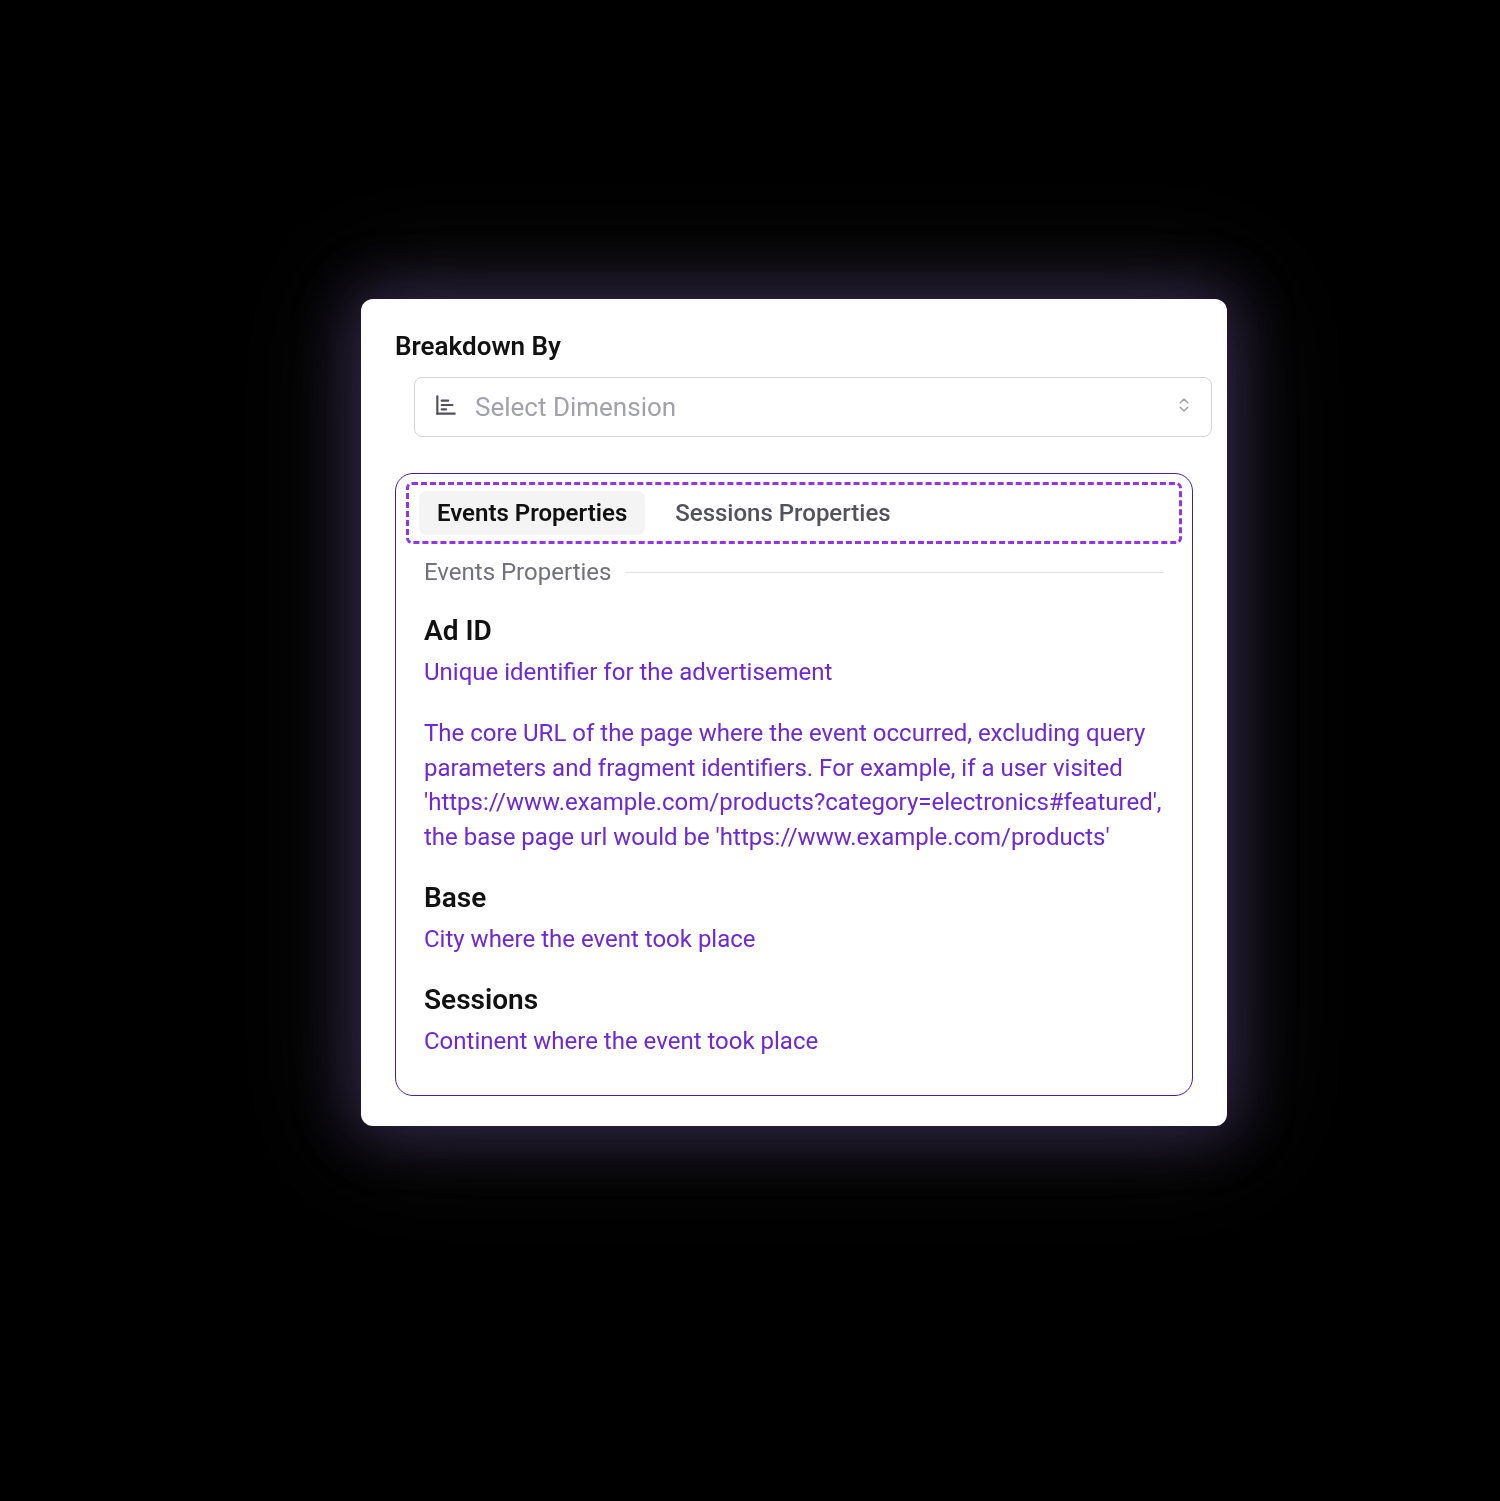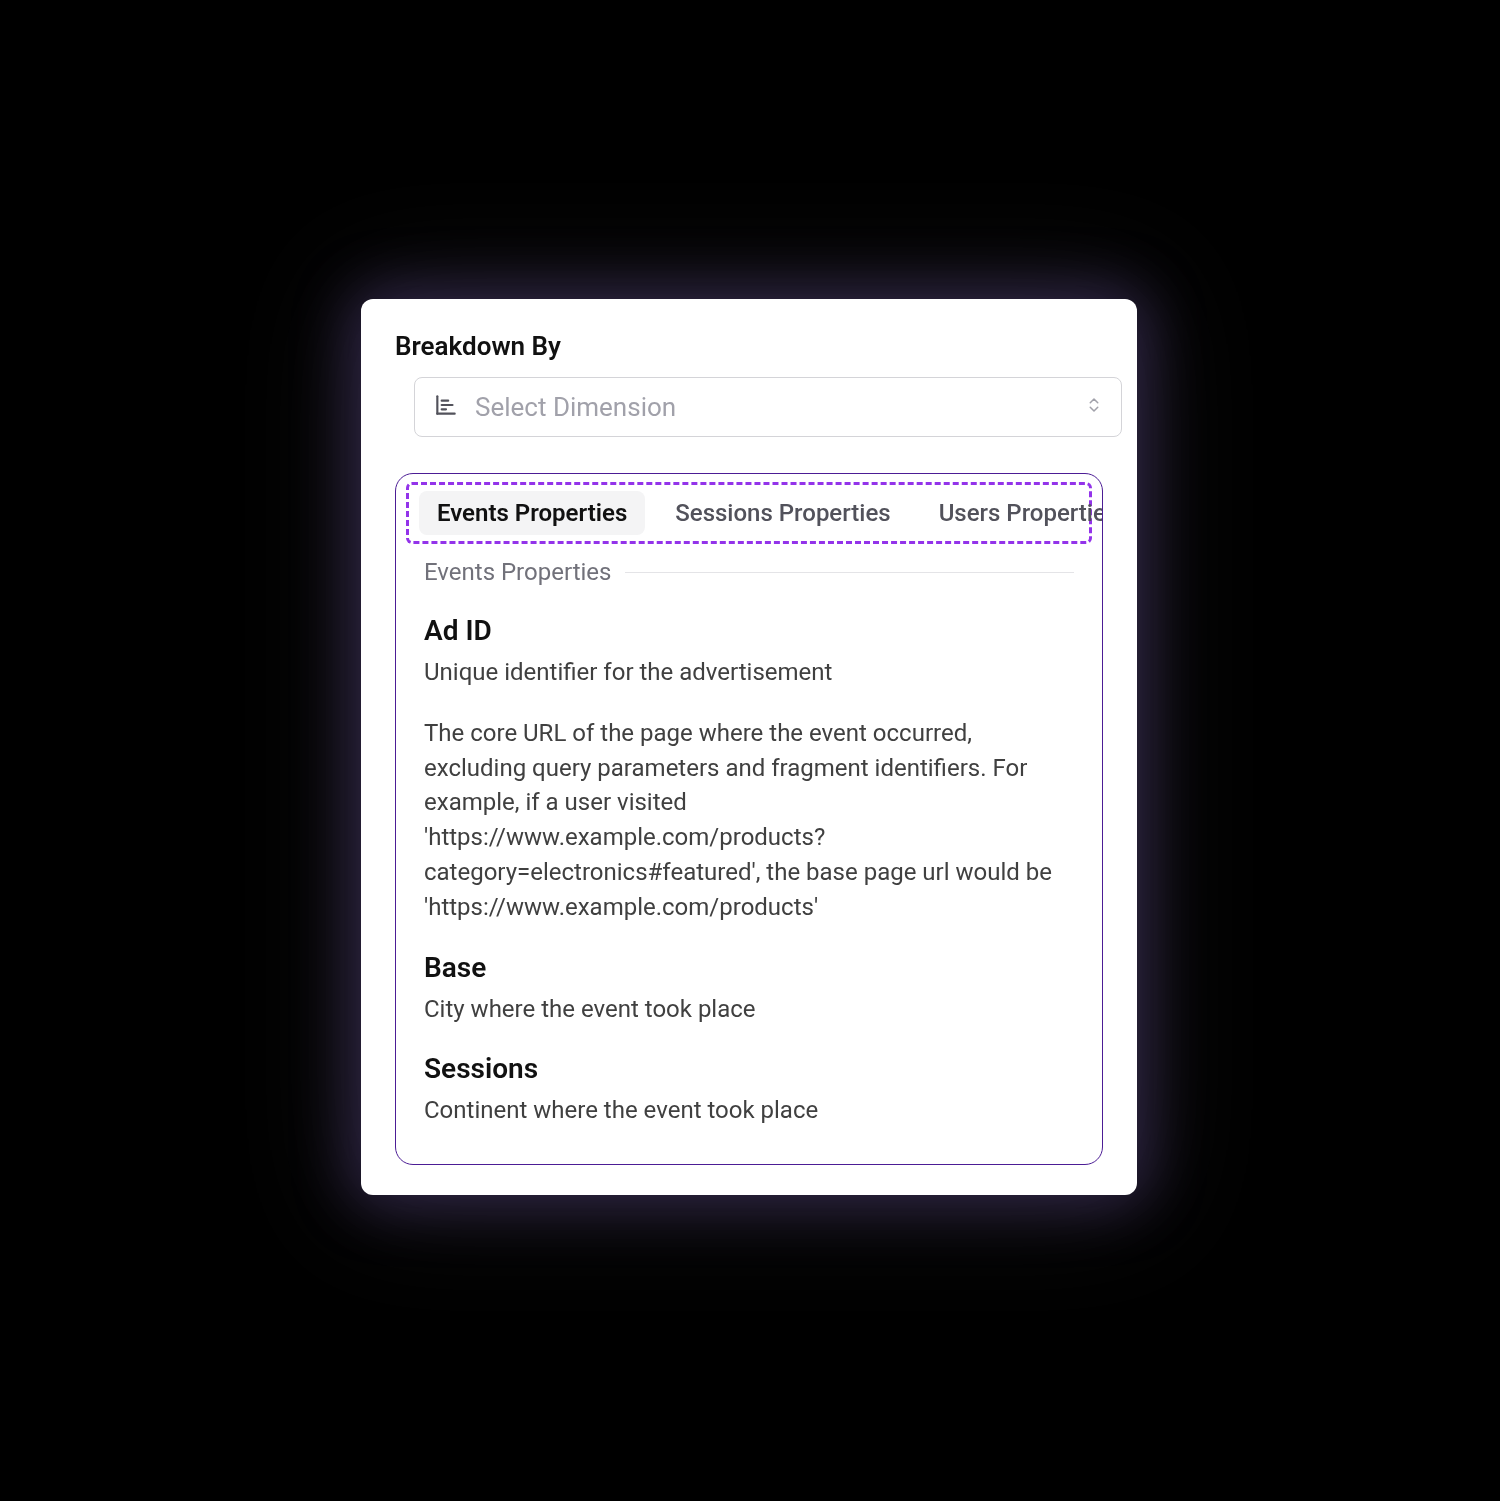--- a/index.html
+++ b/index.html
@@ -18,7 +18,7 @@
     position: absolute;
     left: 361px;
     top: 299px;
-    width: 776px;
+    width: 866px;
     background: #ffffff;
     border-radius: 12px;
     padding: 32px 34px 30px 34px;

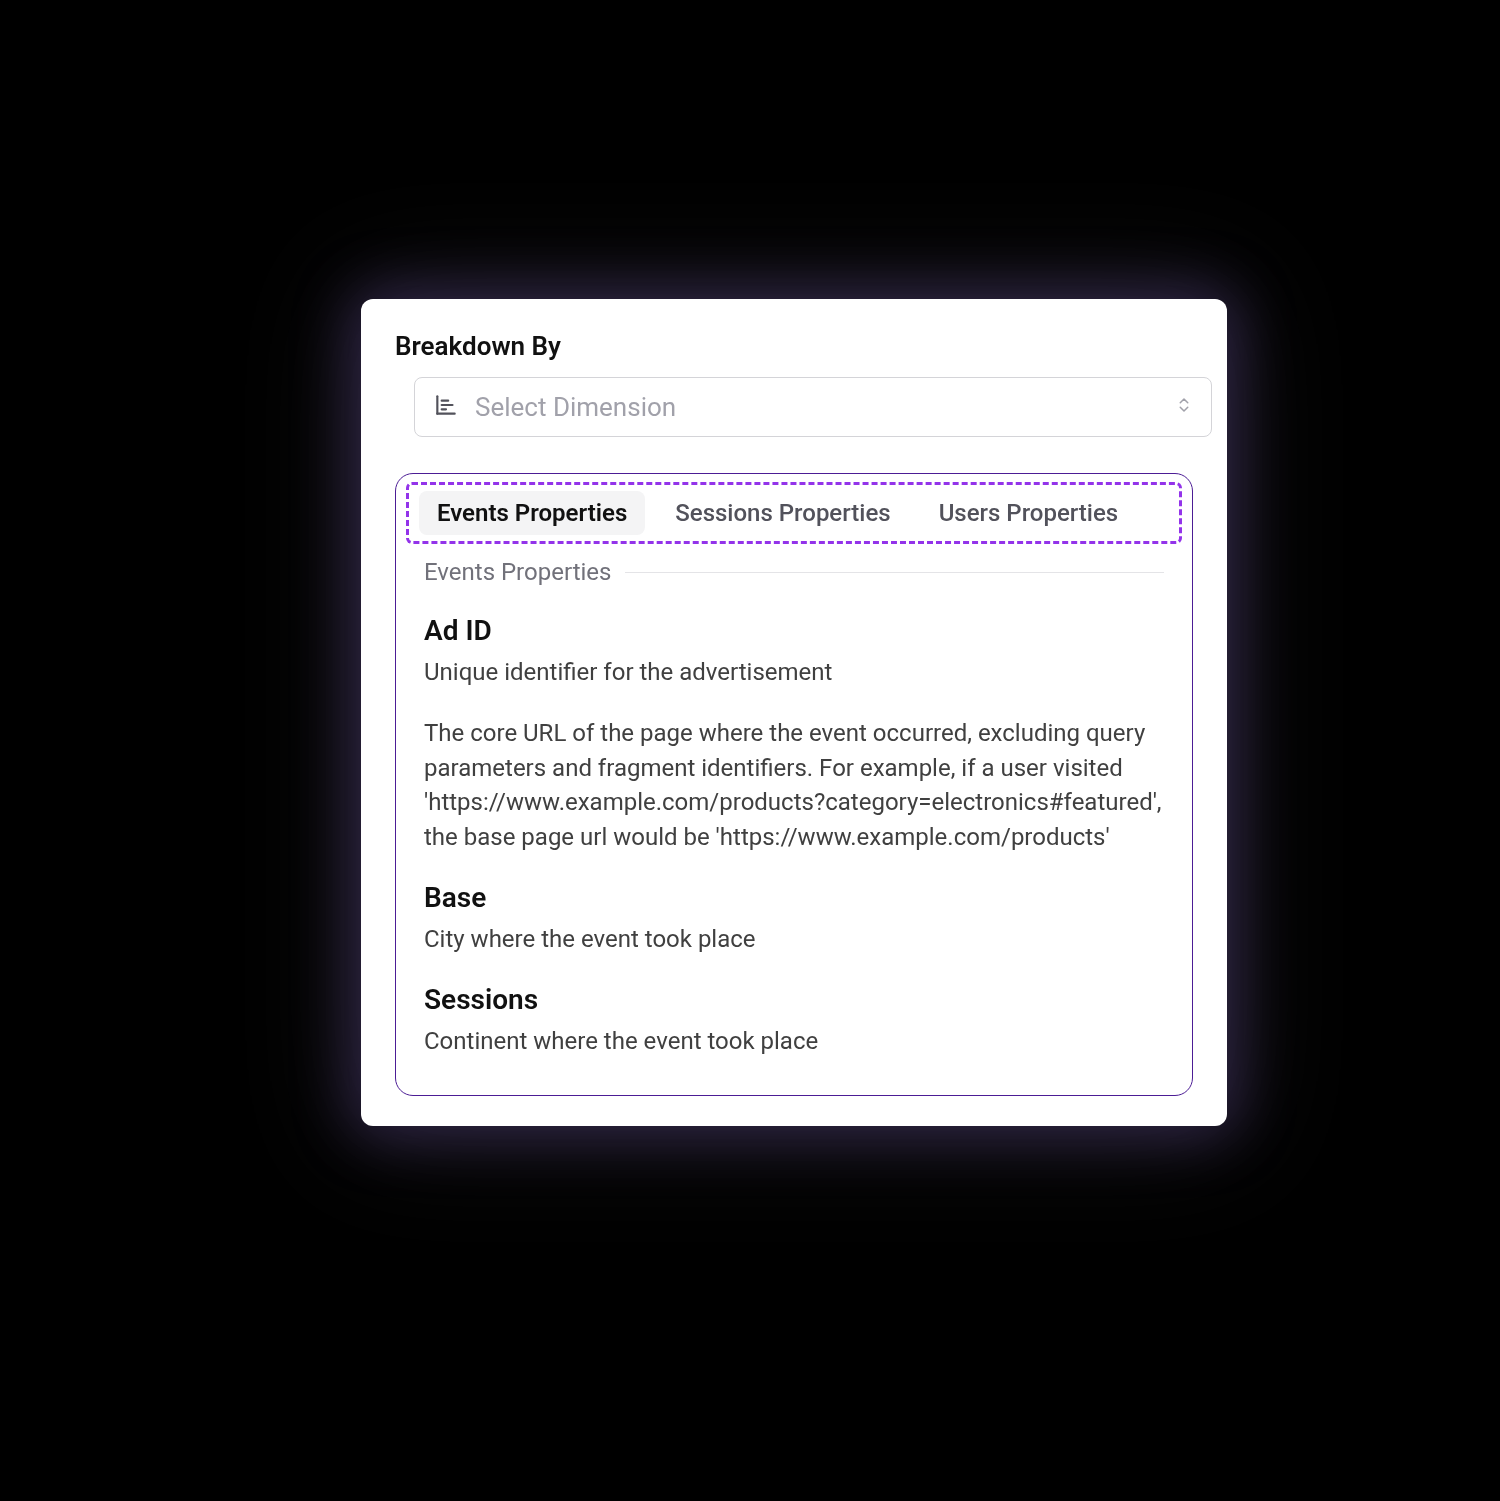--- a/index.html
+++ b/index.html
@@ -150,7 +150,6 @@
       <div class="tabs">
         <div class="tab active">Events Properties</div>
         <div class="tab">Sessions Properties</div>
-        <div class="tab">Users Properties</div>
       </div>
     </div>
 

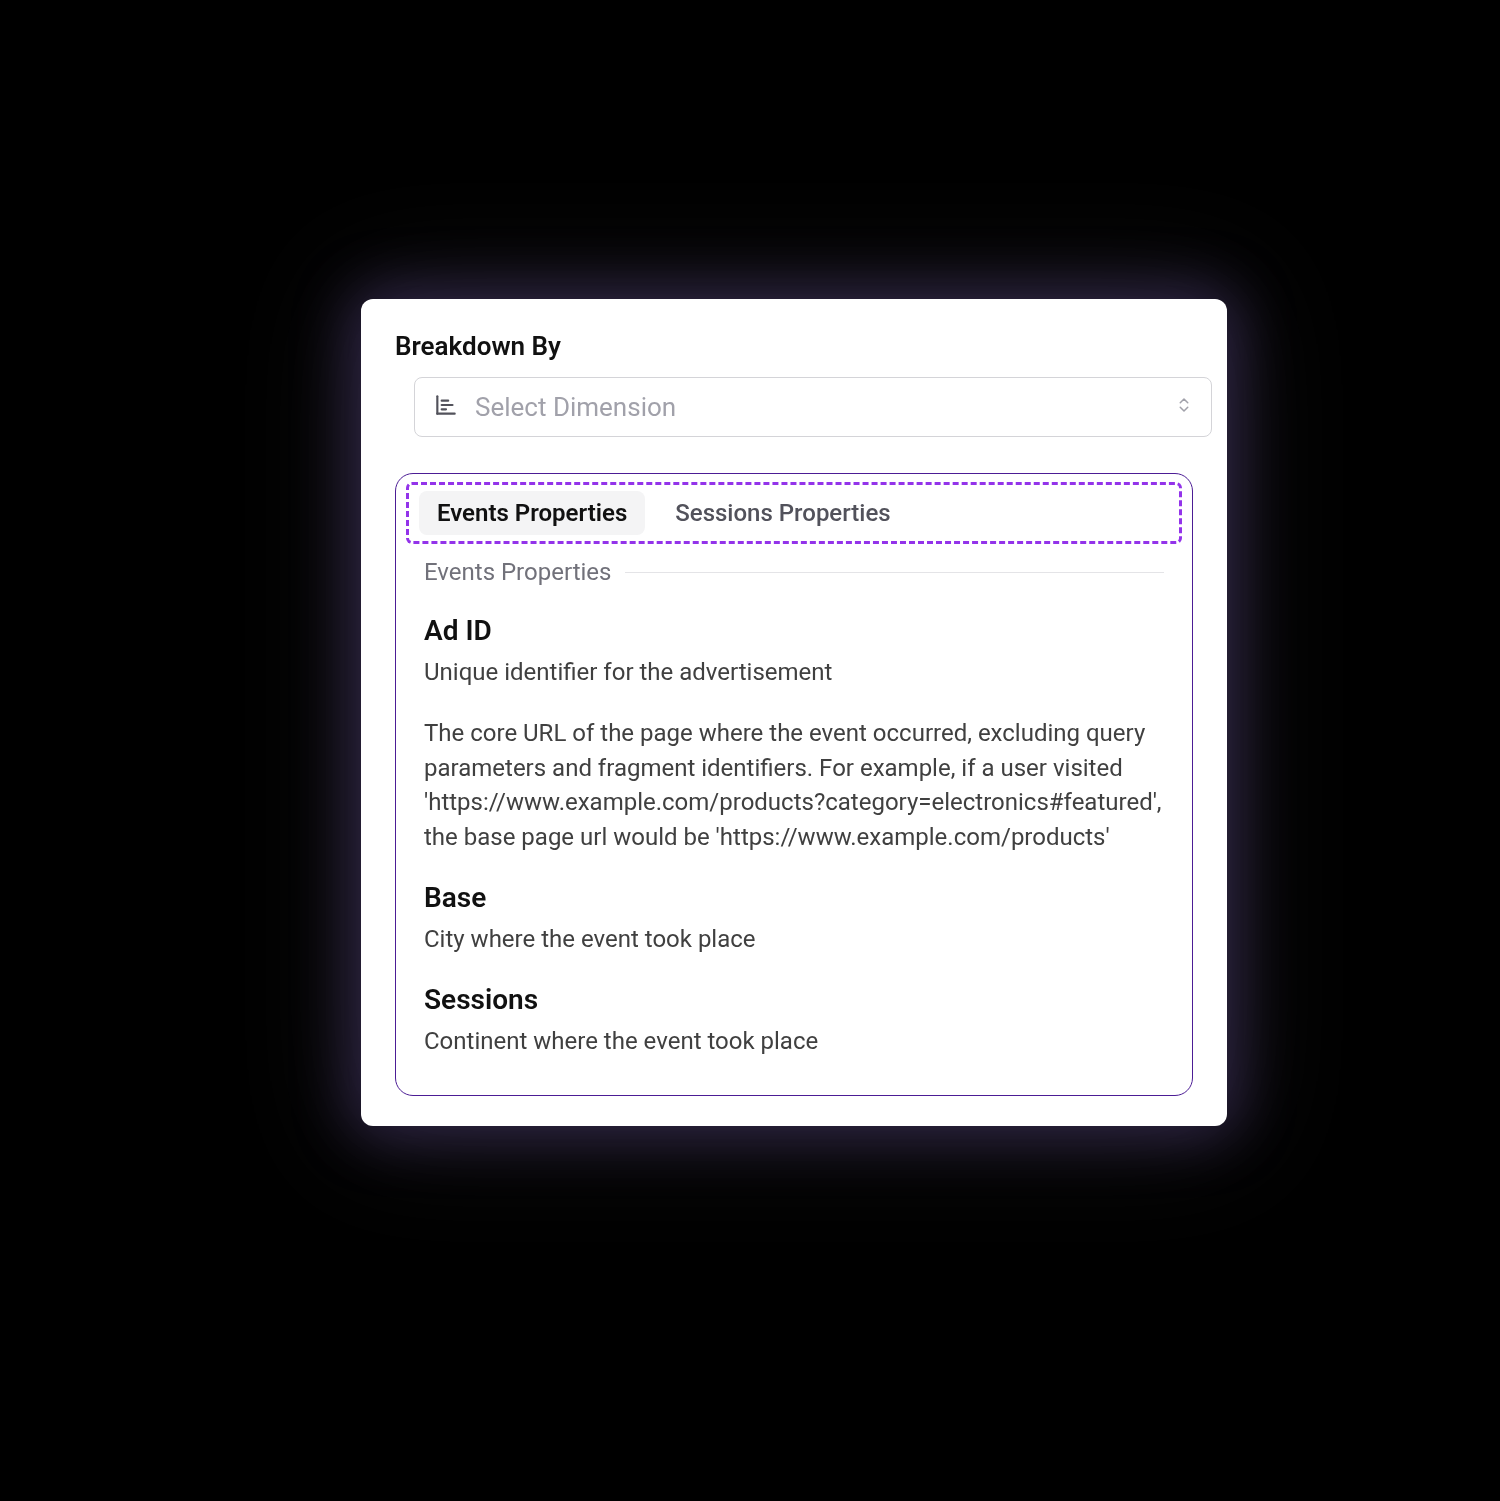--- a/index.html
+++ b/index.html
@@ -116,7 +116,7 @@
   }
   .property-desc {
     font-size: 24px;
-    color: #404040;
+    color: #6d28d9;
     line-height: 1.45;
   }
 </style>

